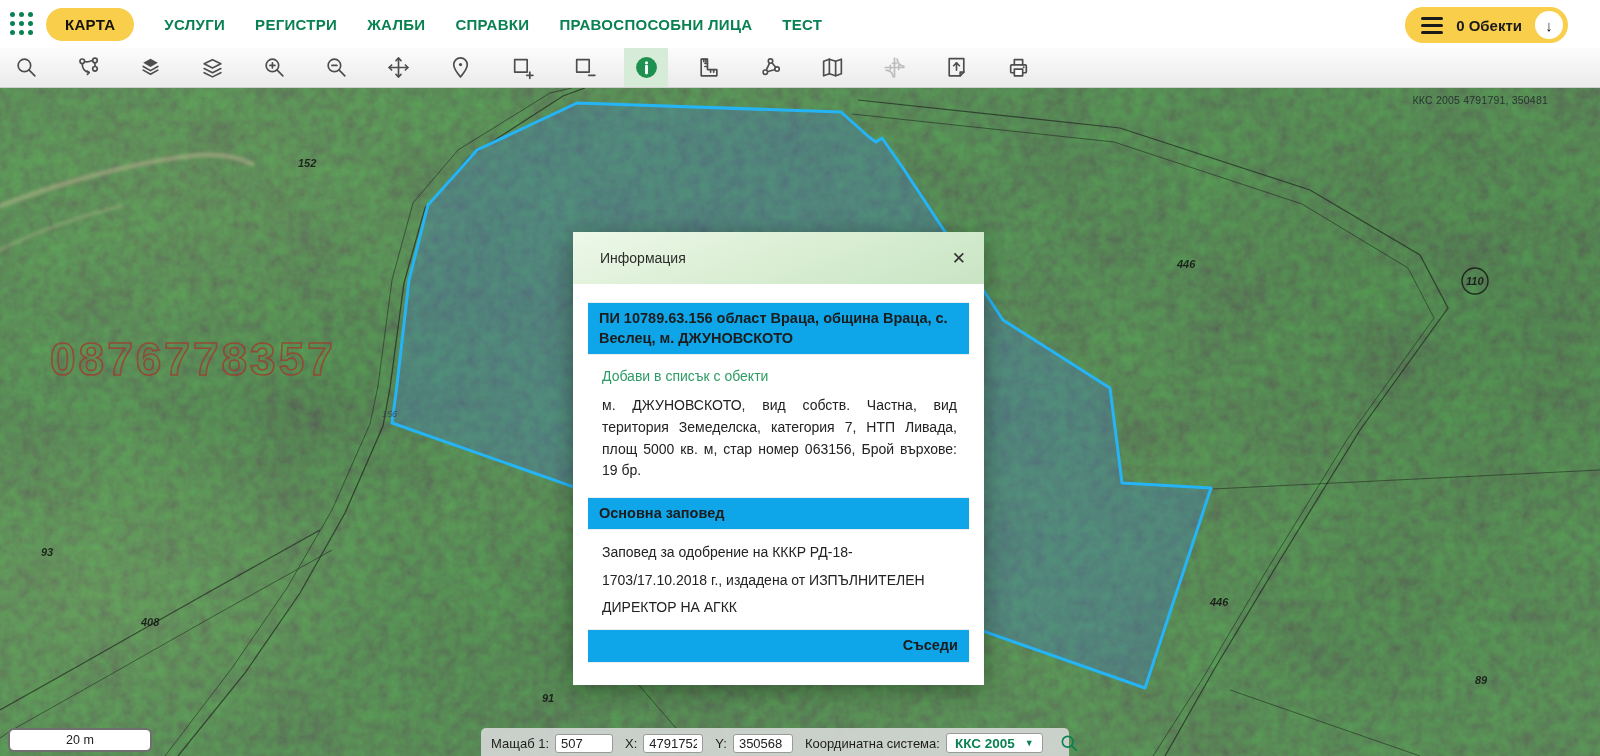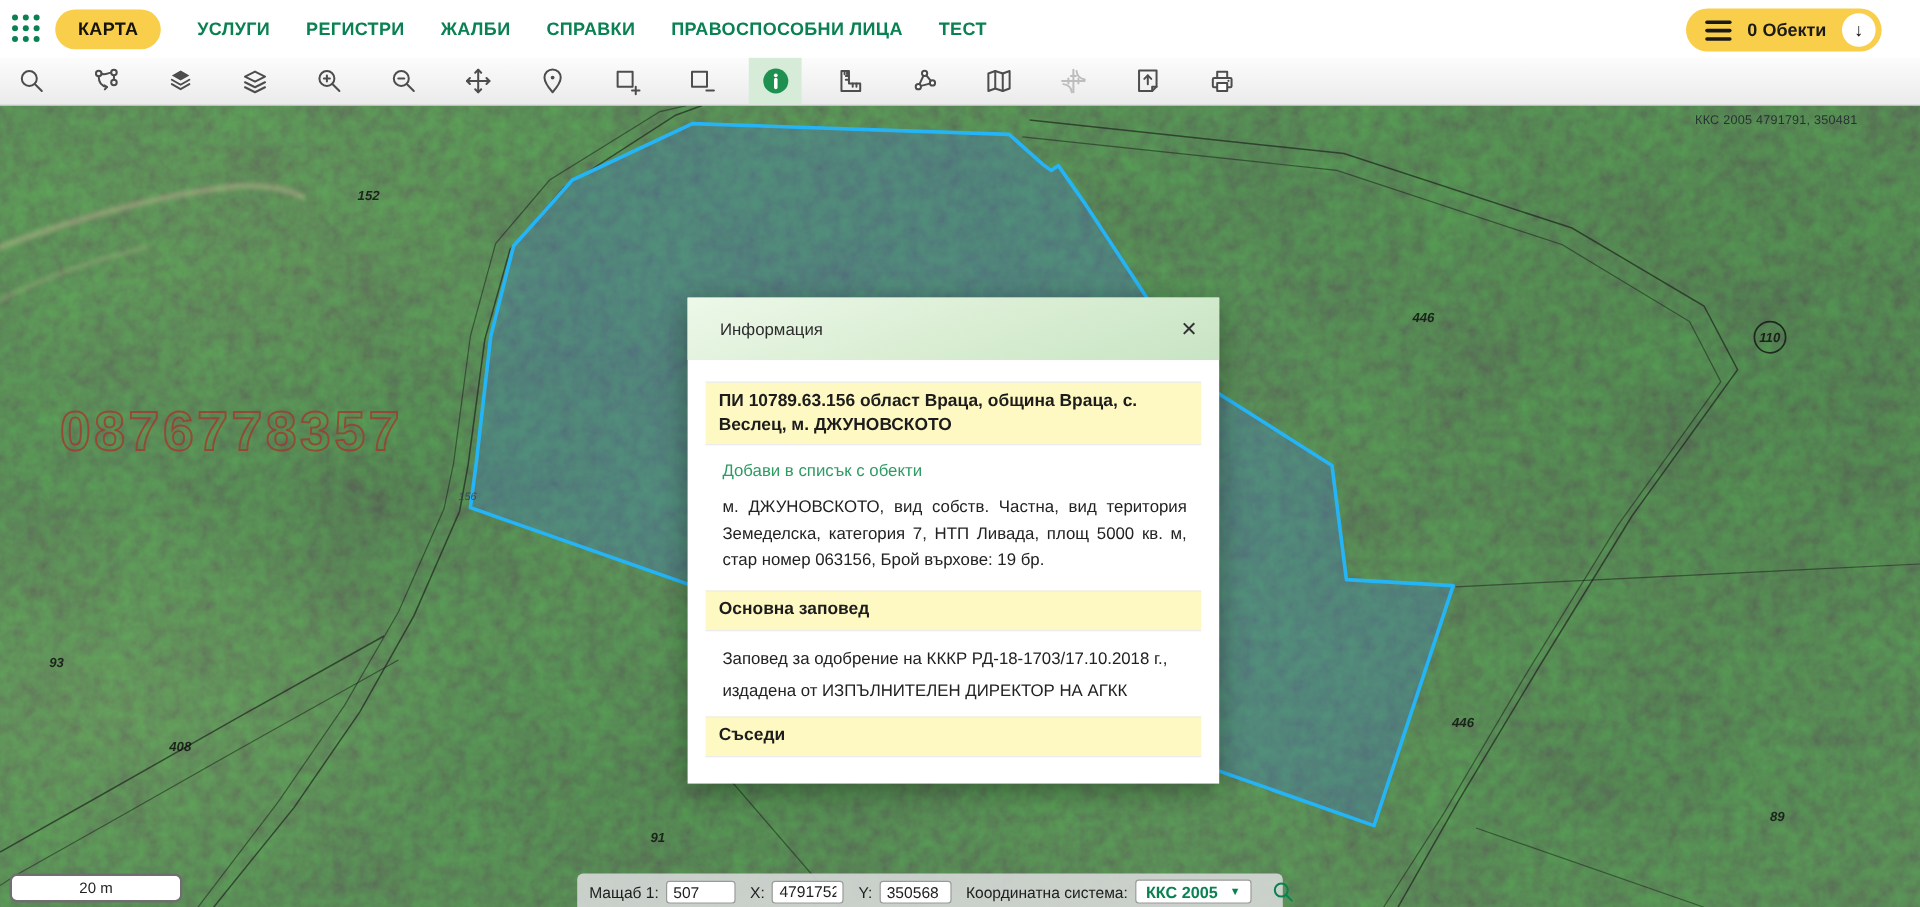--- a/index.html
+++ b/index.html
@@ -57,7 +57,7 @@
   .sb-search svg { stroke:#0a8152; fill:none; stroke-width:2; stroke-linecap:round; }
 
   
-  .popup { position:absolute; left:573px; top:160px; width:443px; background:#fff; box-shadow:0 5px 22px rgba(0,0,0,0.35); z-index:50; }
+  .popup { position:absolute; left:573px; top:144px; width:411px; background:#fff; box-shadow:0 5px 22px rgba(0,0,0,0.35); z-index:50; }
   .popup-header { height:52px; background:linear-gradient(160deg,#edf8e9 0%,#dcefd6 45%,#c8e4c3 100%); display:flex; align-items:center; justify-content:space-between; padding:0 14px 0 27px; }
   .popup-title { font-size:14px; color:#2c2c2c; }
   .popup-close { font-size:17px; color:#333; cursor:pointer; line-height:1; padding:4px; }

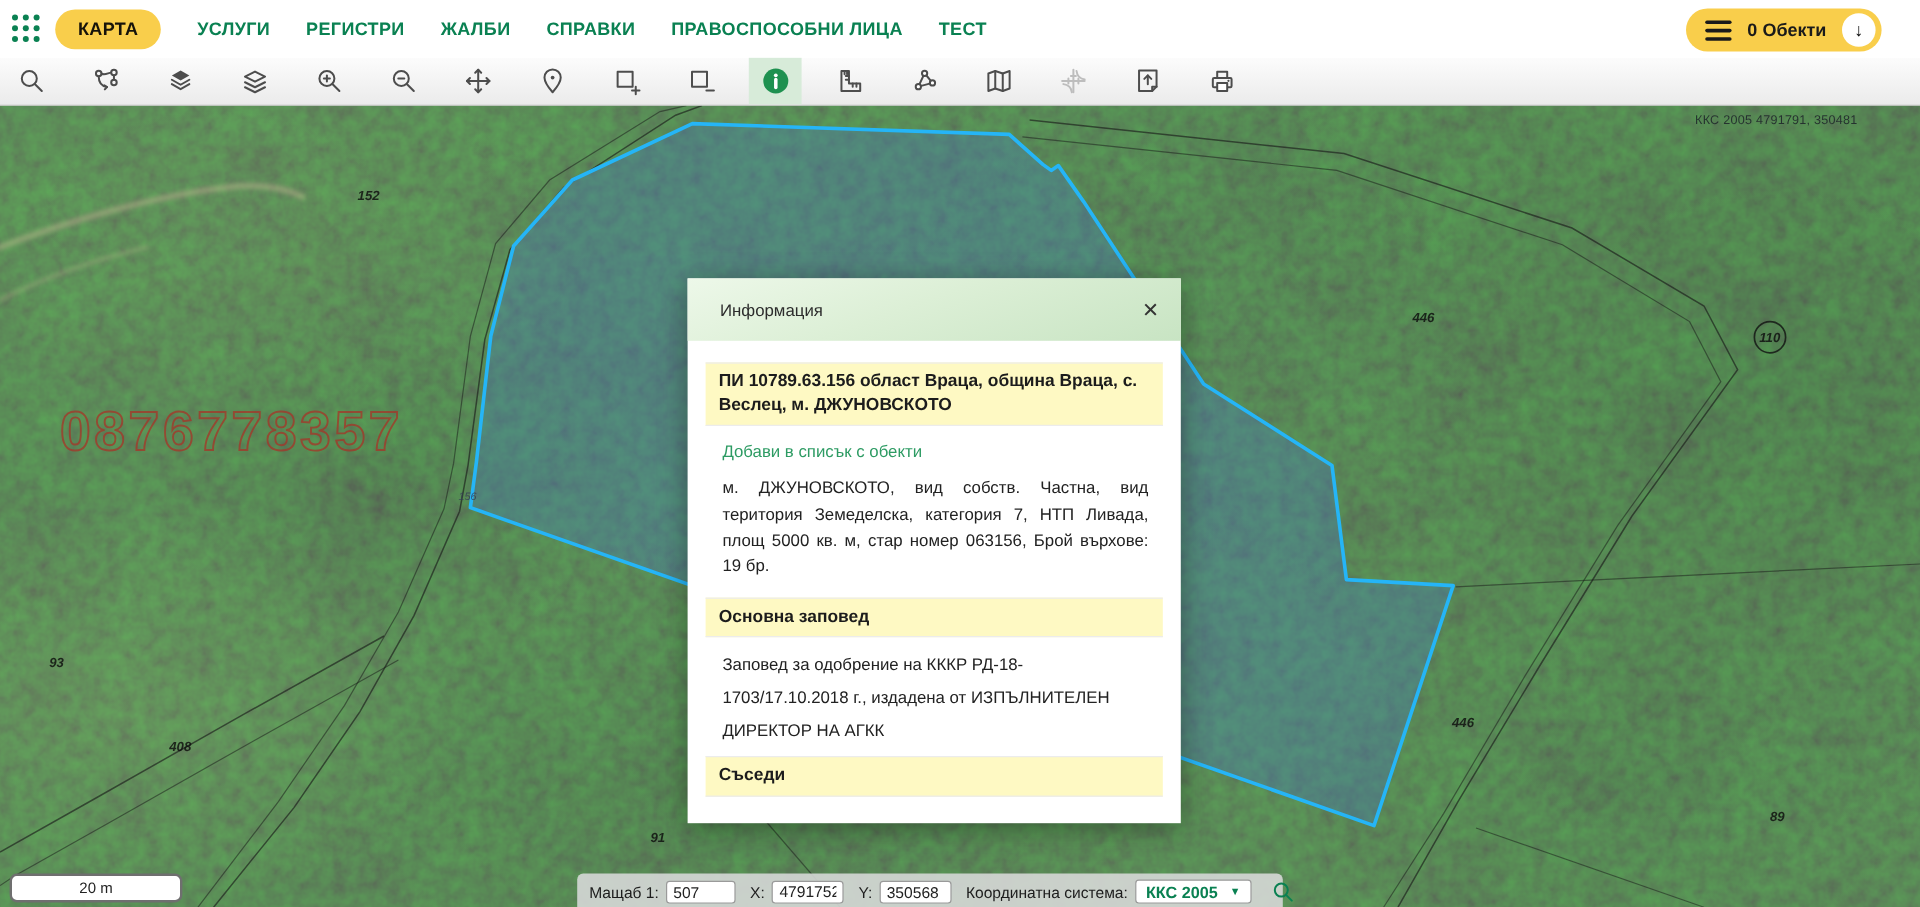--- a/index.html
+++ b/index.html
@@ -62,7 +62,7 @@
   .popup-title { font-size:14px; color:#2c2c2c; }
   .popup-close { font-size:17px; color:#333; cursor:pointer; line-height:1; padding:4px; }
   .popup-body { padding:16px 0 22px 0; }
-  .band { margin:0 15px; background:#fef9c3; border-top:1px solid #ececec; border-bottom:1px solid #ececec; padding:6px 11px; font-weight:bold; font-size:14.5px; color:#1c1c1c; line-height:1.35; }
+  .band { margin:0 15px; background:#0ea5e9; border-top:1px solid #ececec; border-bottom:1px solid #ececec; padding:6px 11px; font-weight:bold; font-size:14.5px; color:#1c1c1c; line-height:1.35; }
   .addlink { display:inline-block; margin:13px 29px 0 29px; color:#2d9b63; font-size:14px; cursor:pointer; }
   .para { margin:10px 27px 0 29px; font-size:14px; color:#222; }
   .para.just { text-align:justify; line-height:1.55; }

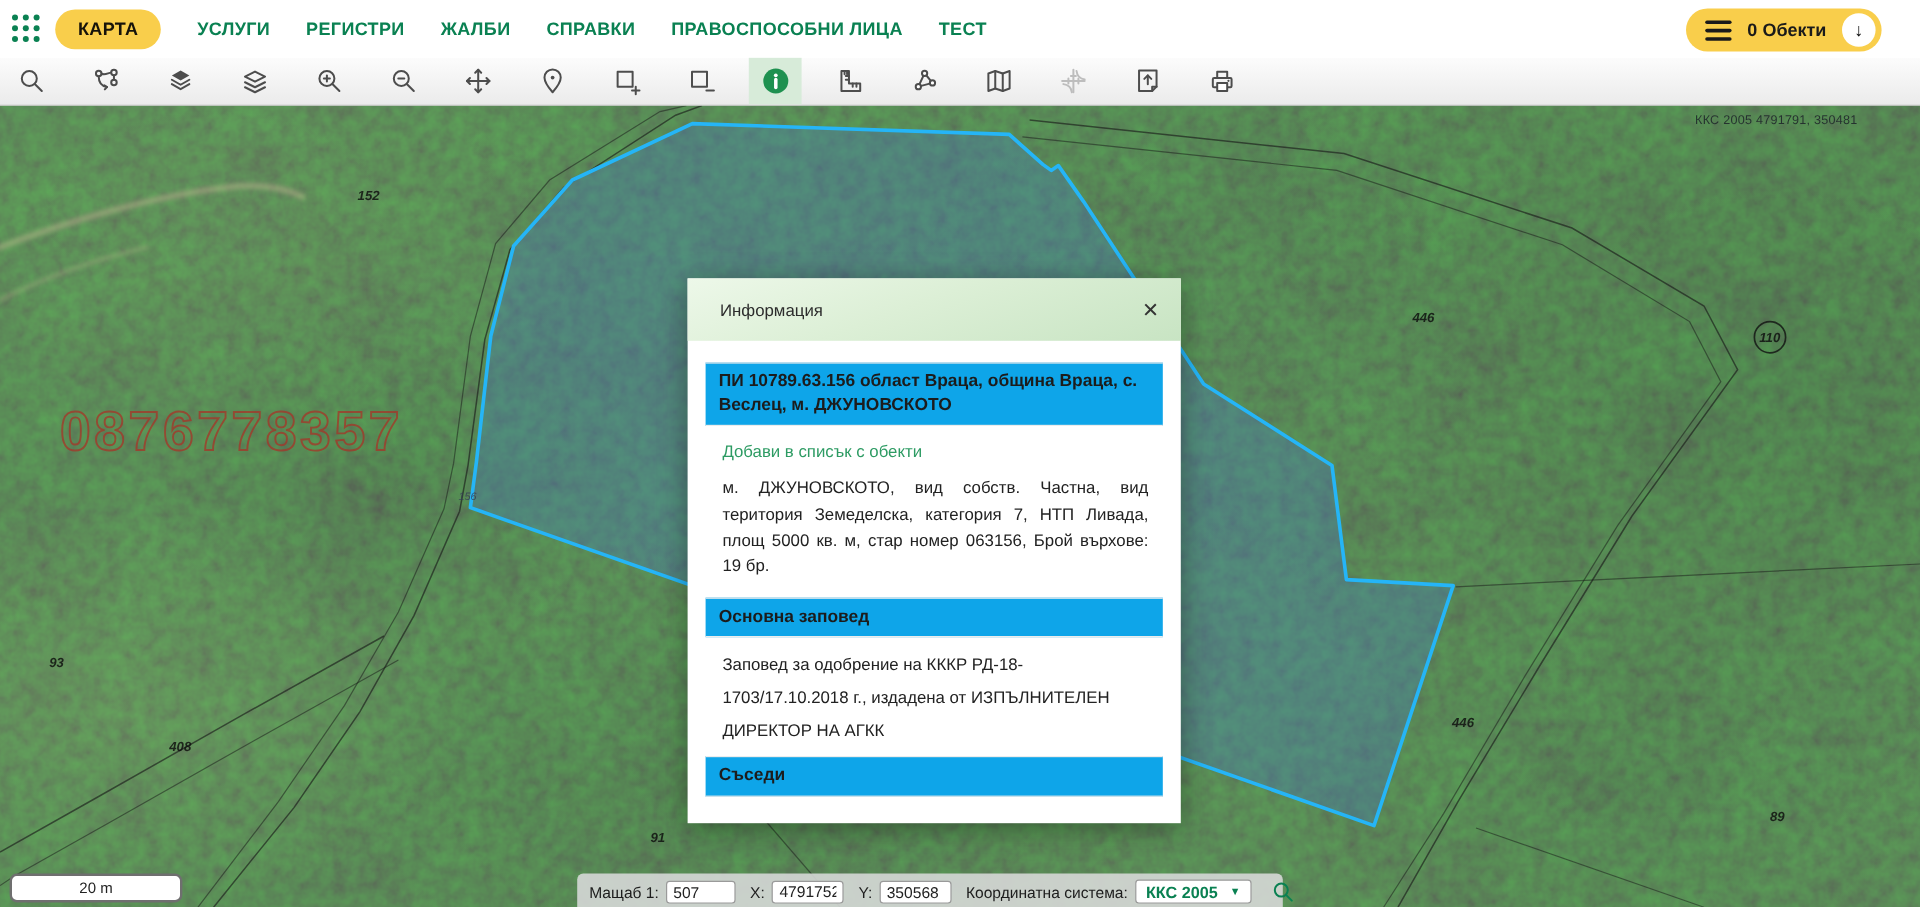--- a/index.html
+++ b/index.html
@@ -68,7 +68,7 @@
   .para.just { text-align:justify; line-height:1.55; }
   .para.loose { line-height:1.95; }
   .para.neigh { line-height:1.6; letter-spacing:.2px; }
-  .mt15 { margin-top:15px; } .mt8 { margin-top:8px; } .mt9 { margin-top:9px; }
+  .mt15 { margin-top:15px; } .mt8 { margin-top:8px;text-align:right; } .mt9 { margin-top:9px; }
 
   
   .cad-line { stroke:#181818; stroke-width:1.25; fill:none; opacity:.62; }

